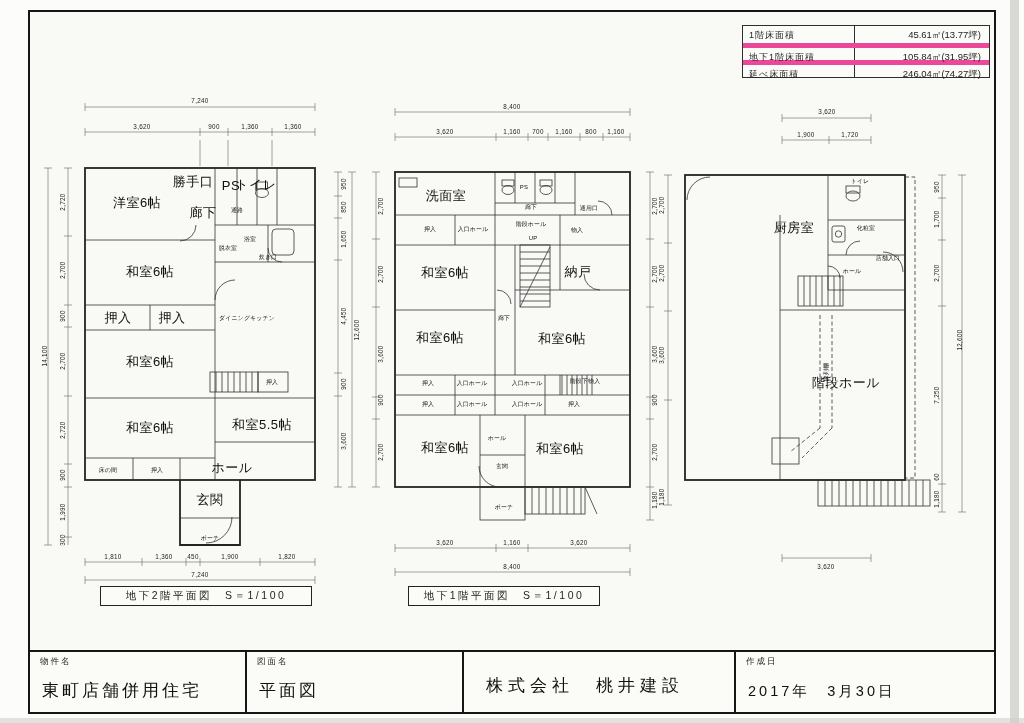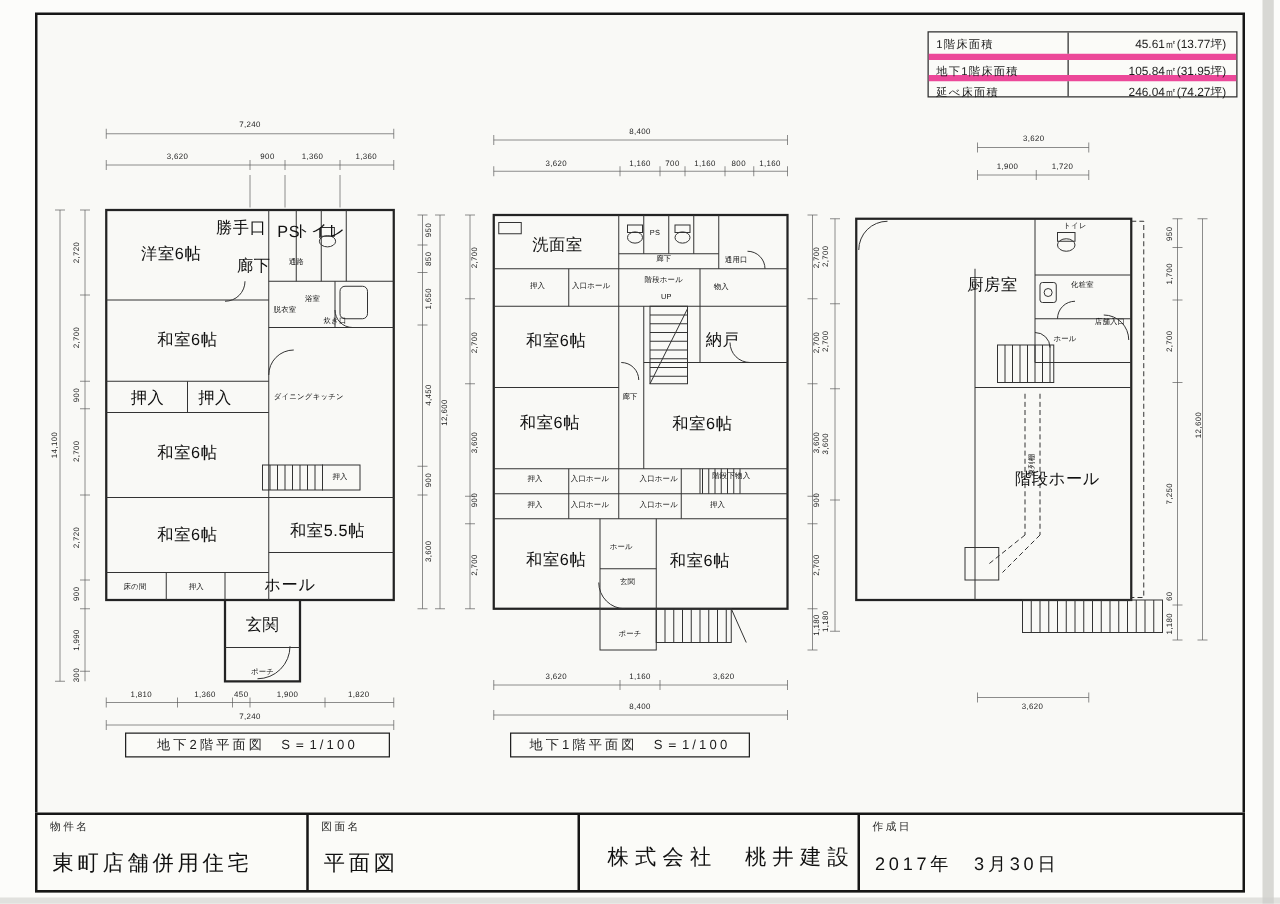--- a/index.html
+++ b/index.html
@@ -263,7 +263,7 @@
       <div class="tb-head">図面名</div>
       <div class="tb-main">平面図</div>
     </div>
-    <div class="tb-cell" style="width:224px">
+    <div class="tb-cell" style="width:272px">
       <div class="tb-main tb-main-center">株式会社　桃井建設</div>
     </div>
     <div class="tb-cell" style="flex:1">

